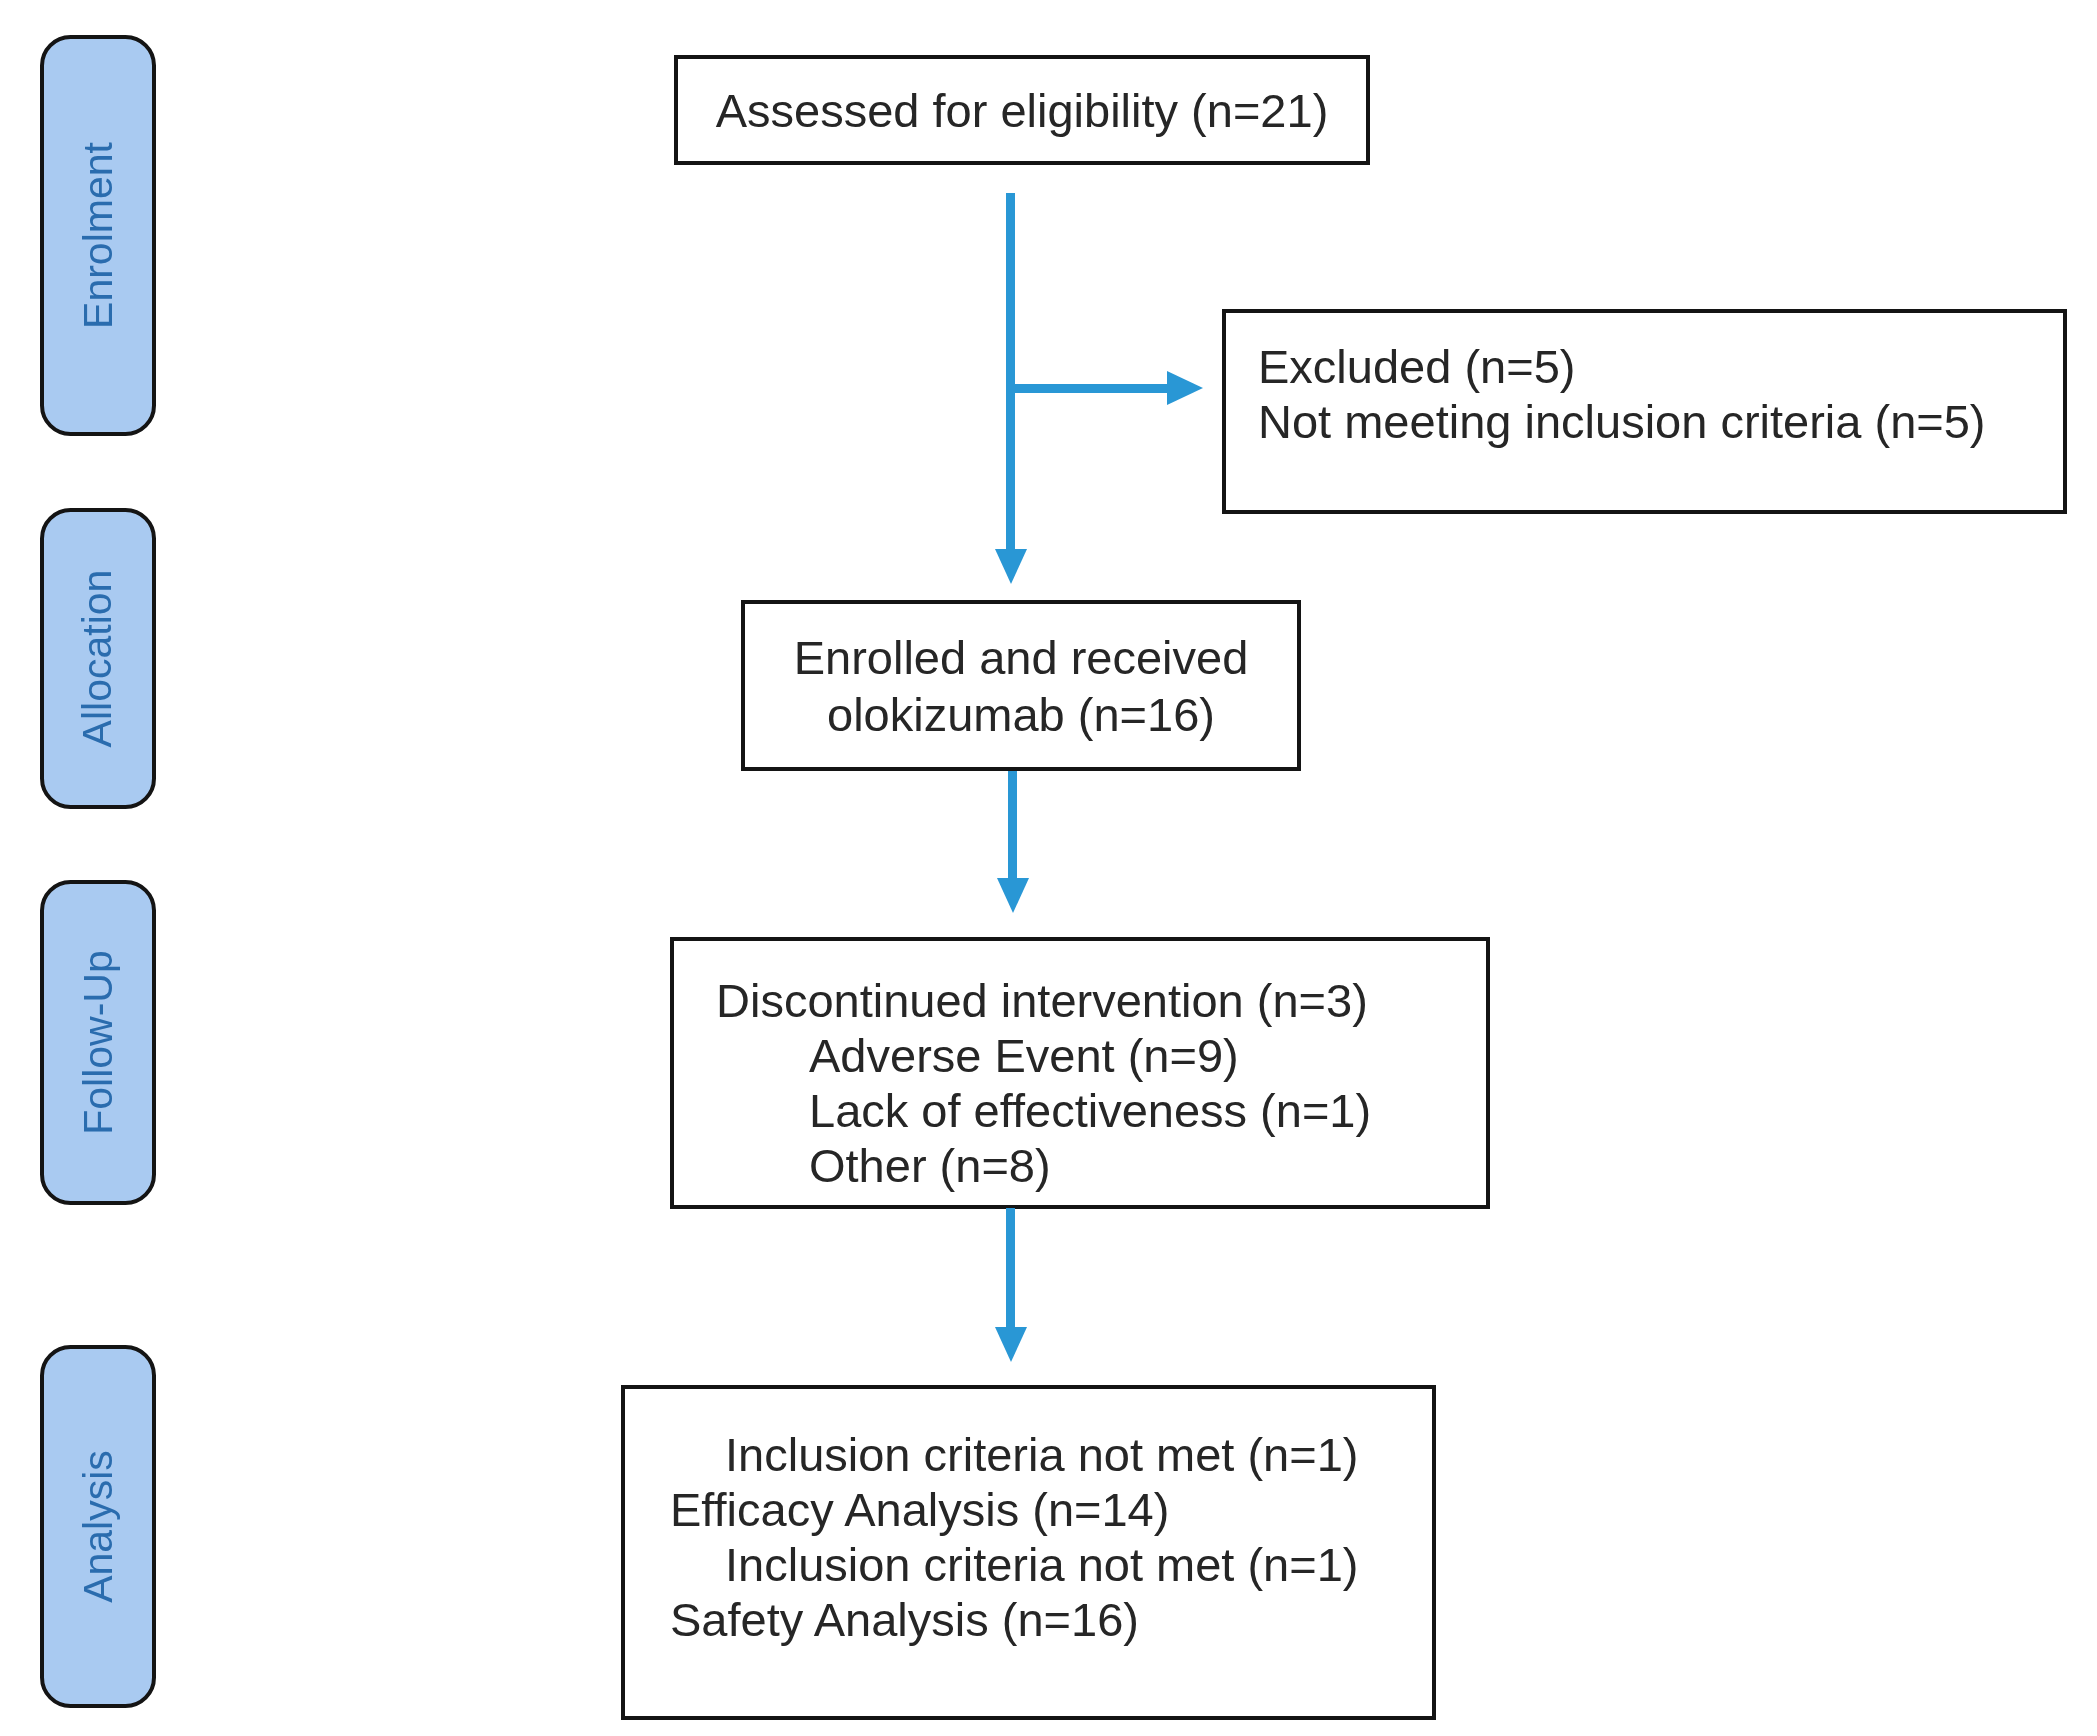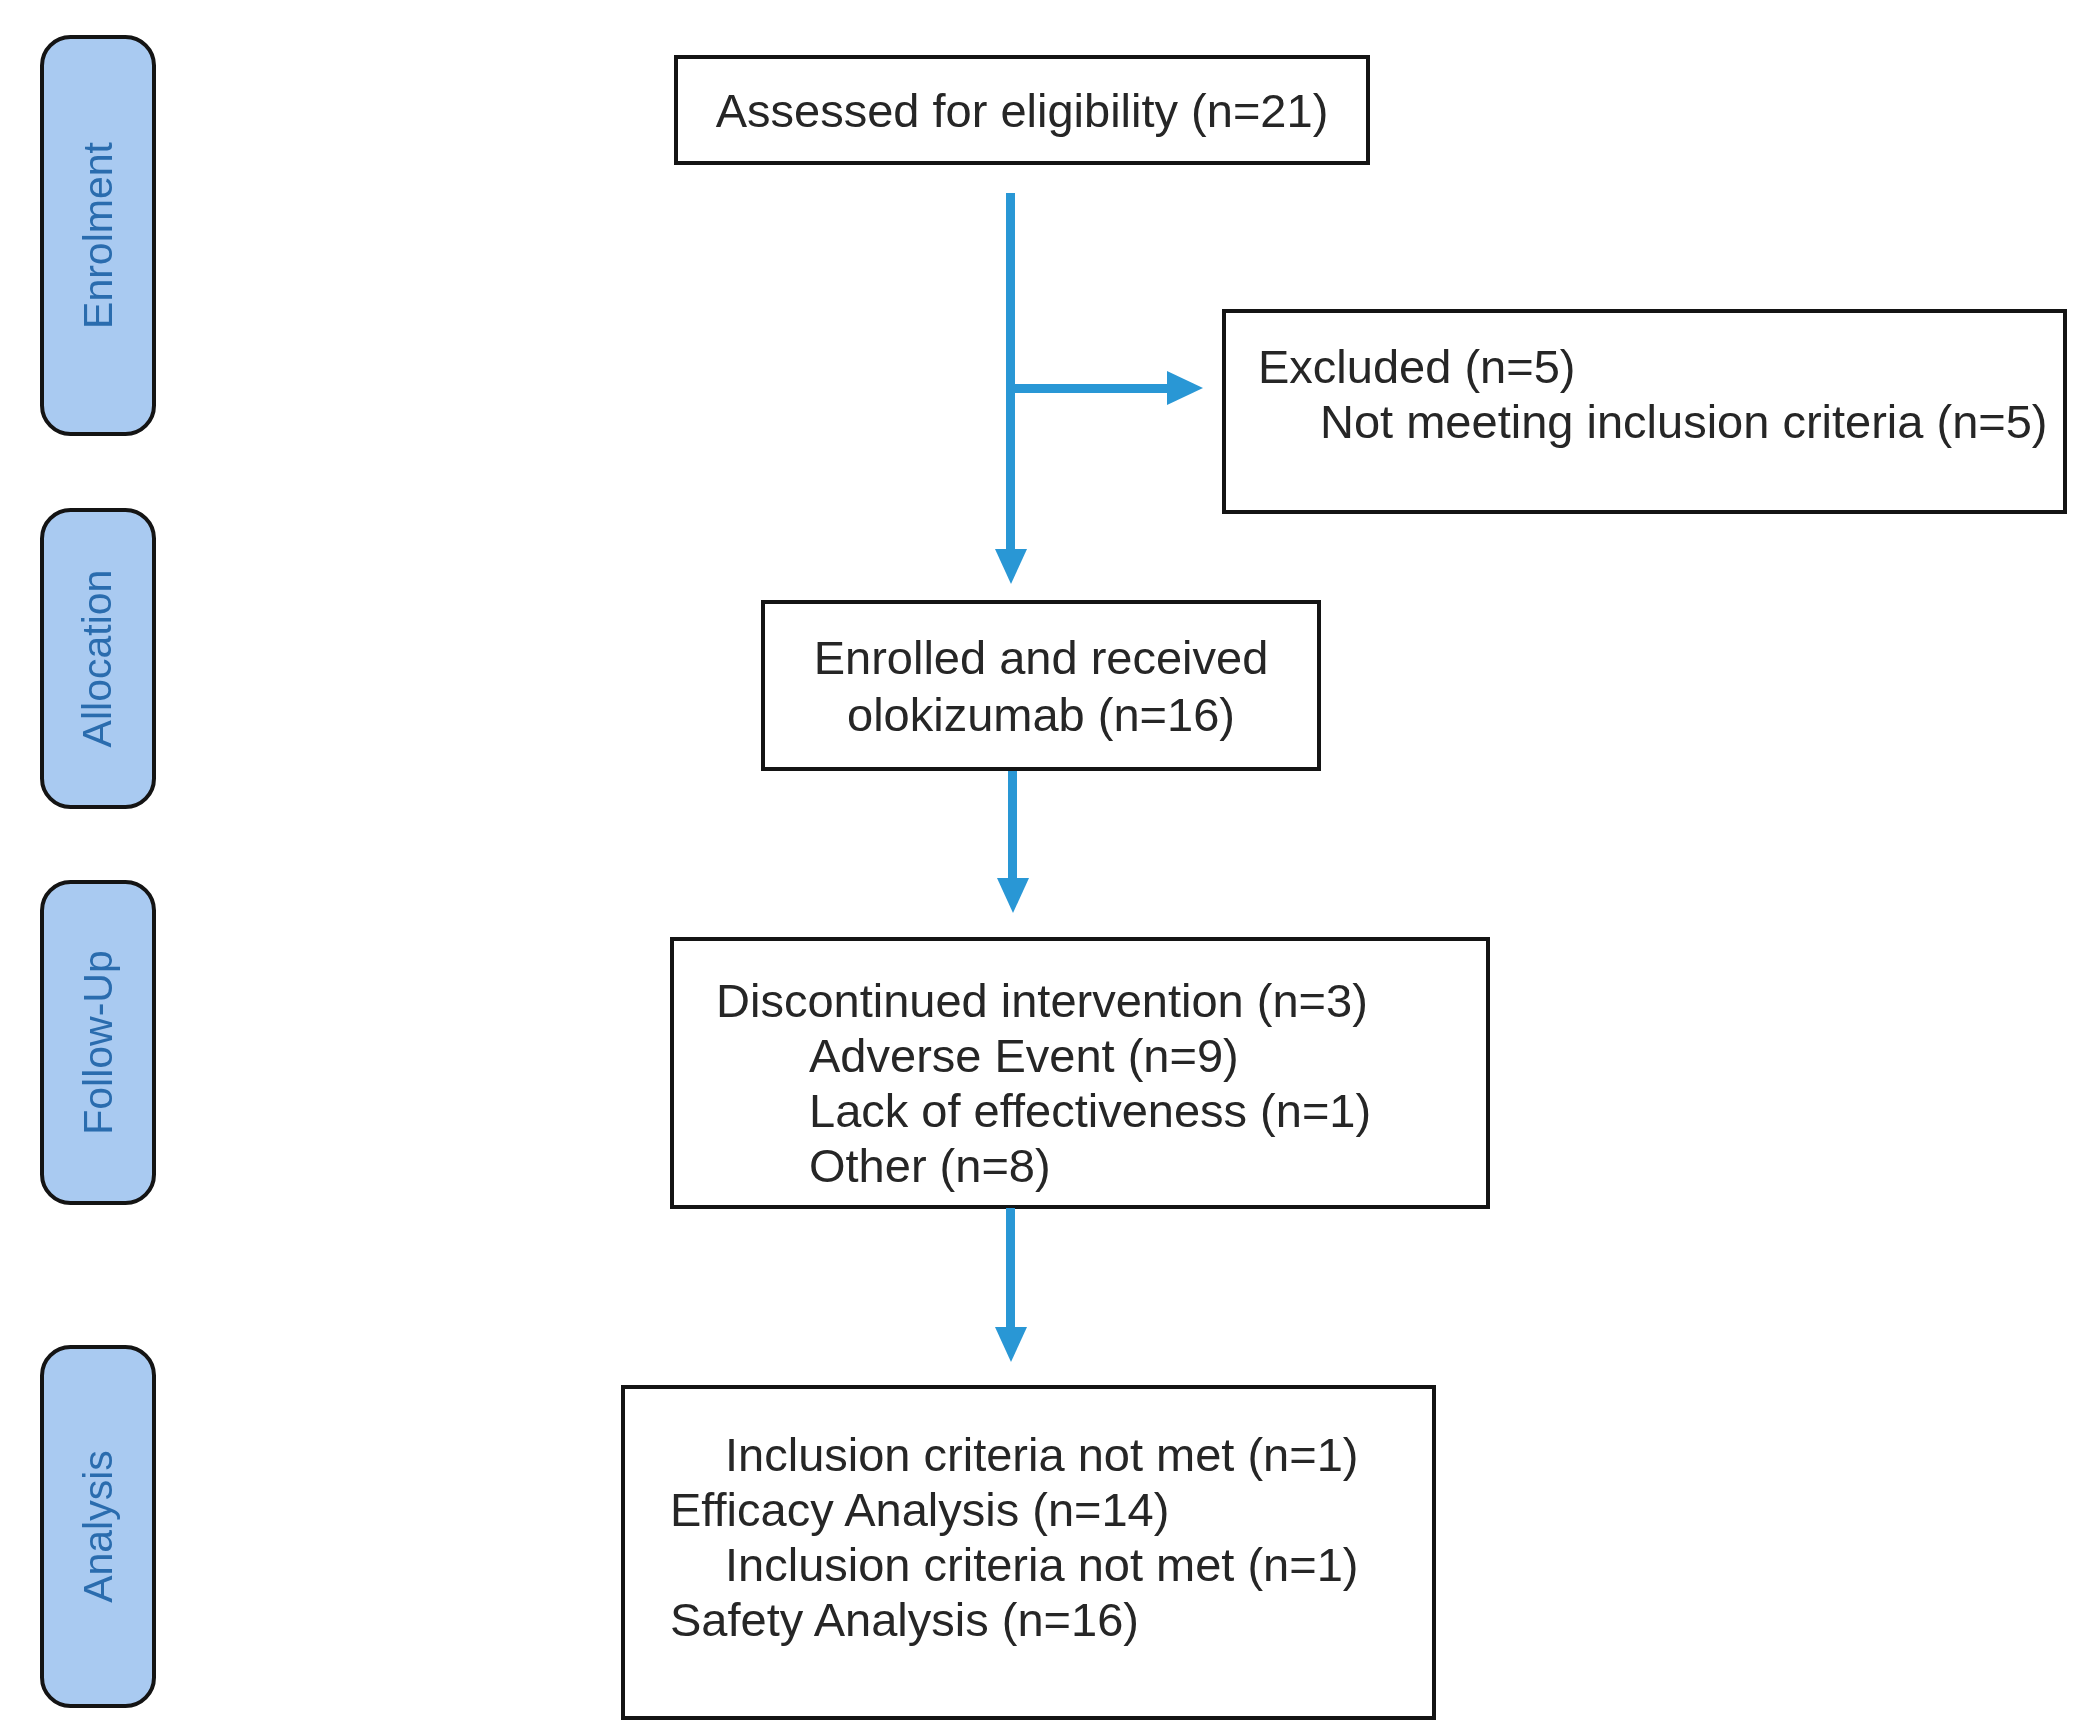--- a/index.html
+++ b/index.html
@@ -67,7 +67,7 @@
   }
   
   #box-excluded{padding:26px 0 0 32px;}
-  #box-excluded .indent{margin-left:62px;}
+  #box-excluded .indent{}
   #box-discontinued{padding:32px 0 0 42px;}
   #box-discontinued .indent{margin-left:93px;}
   #box-analysis{padding:38px 0 0 45px;}

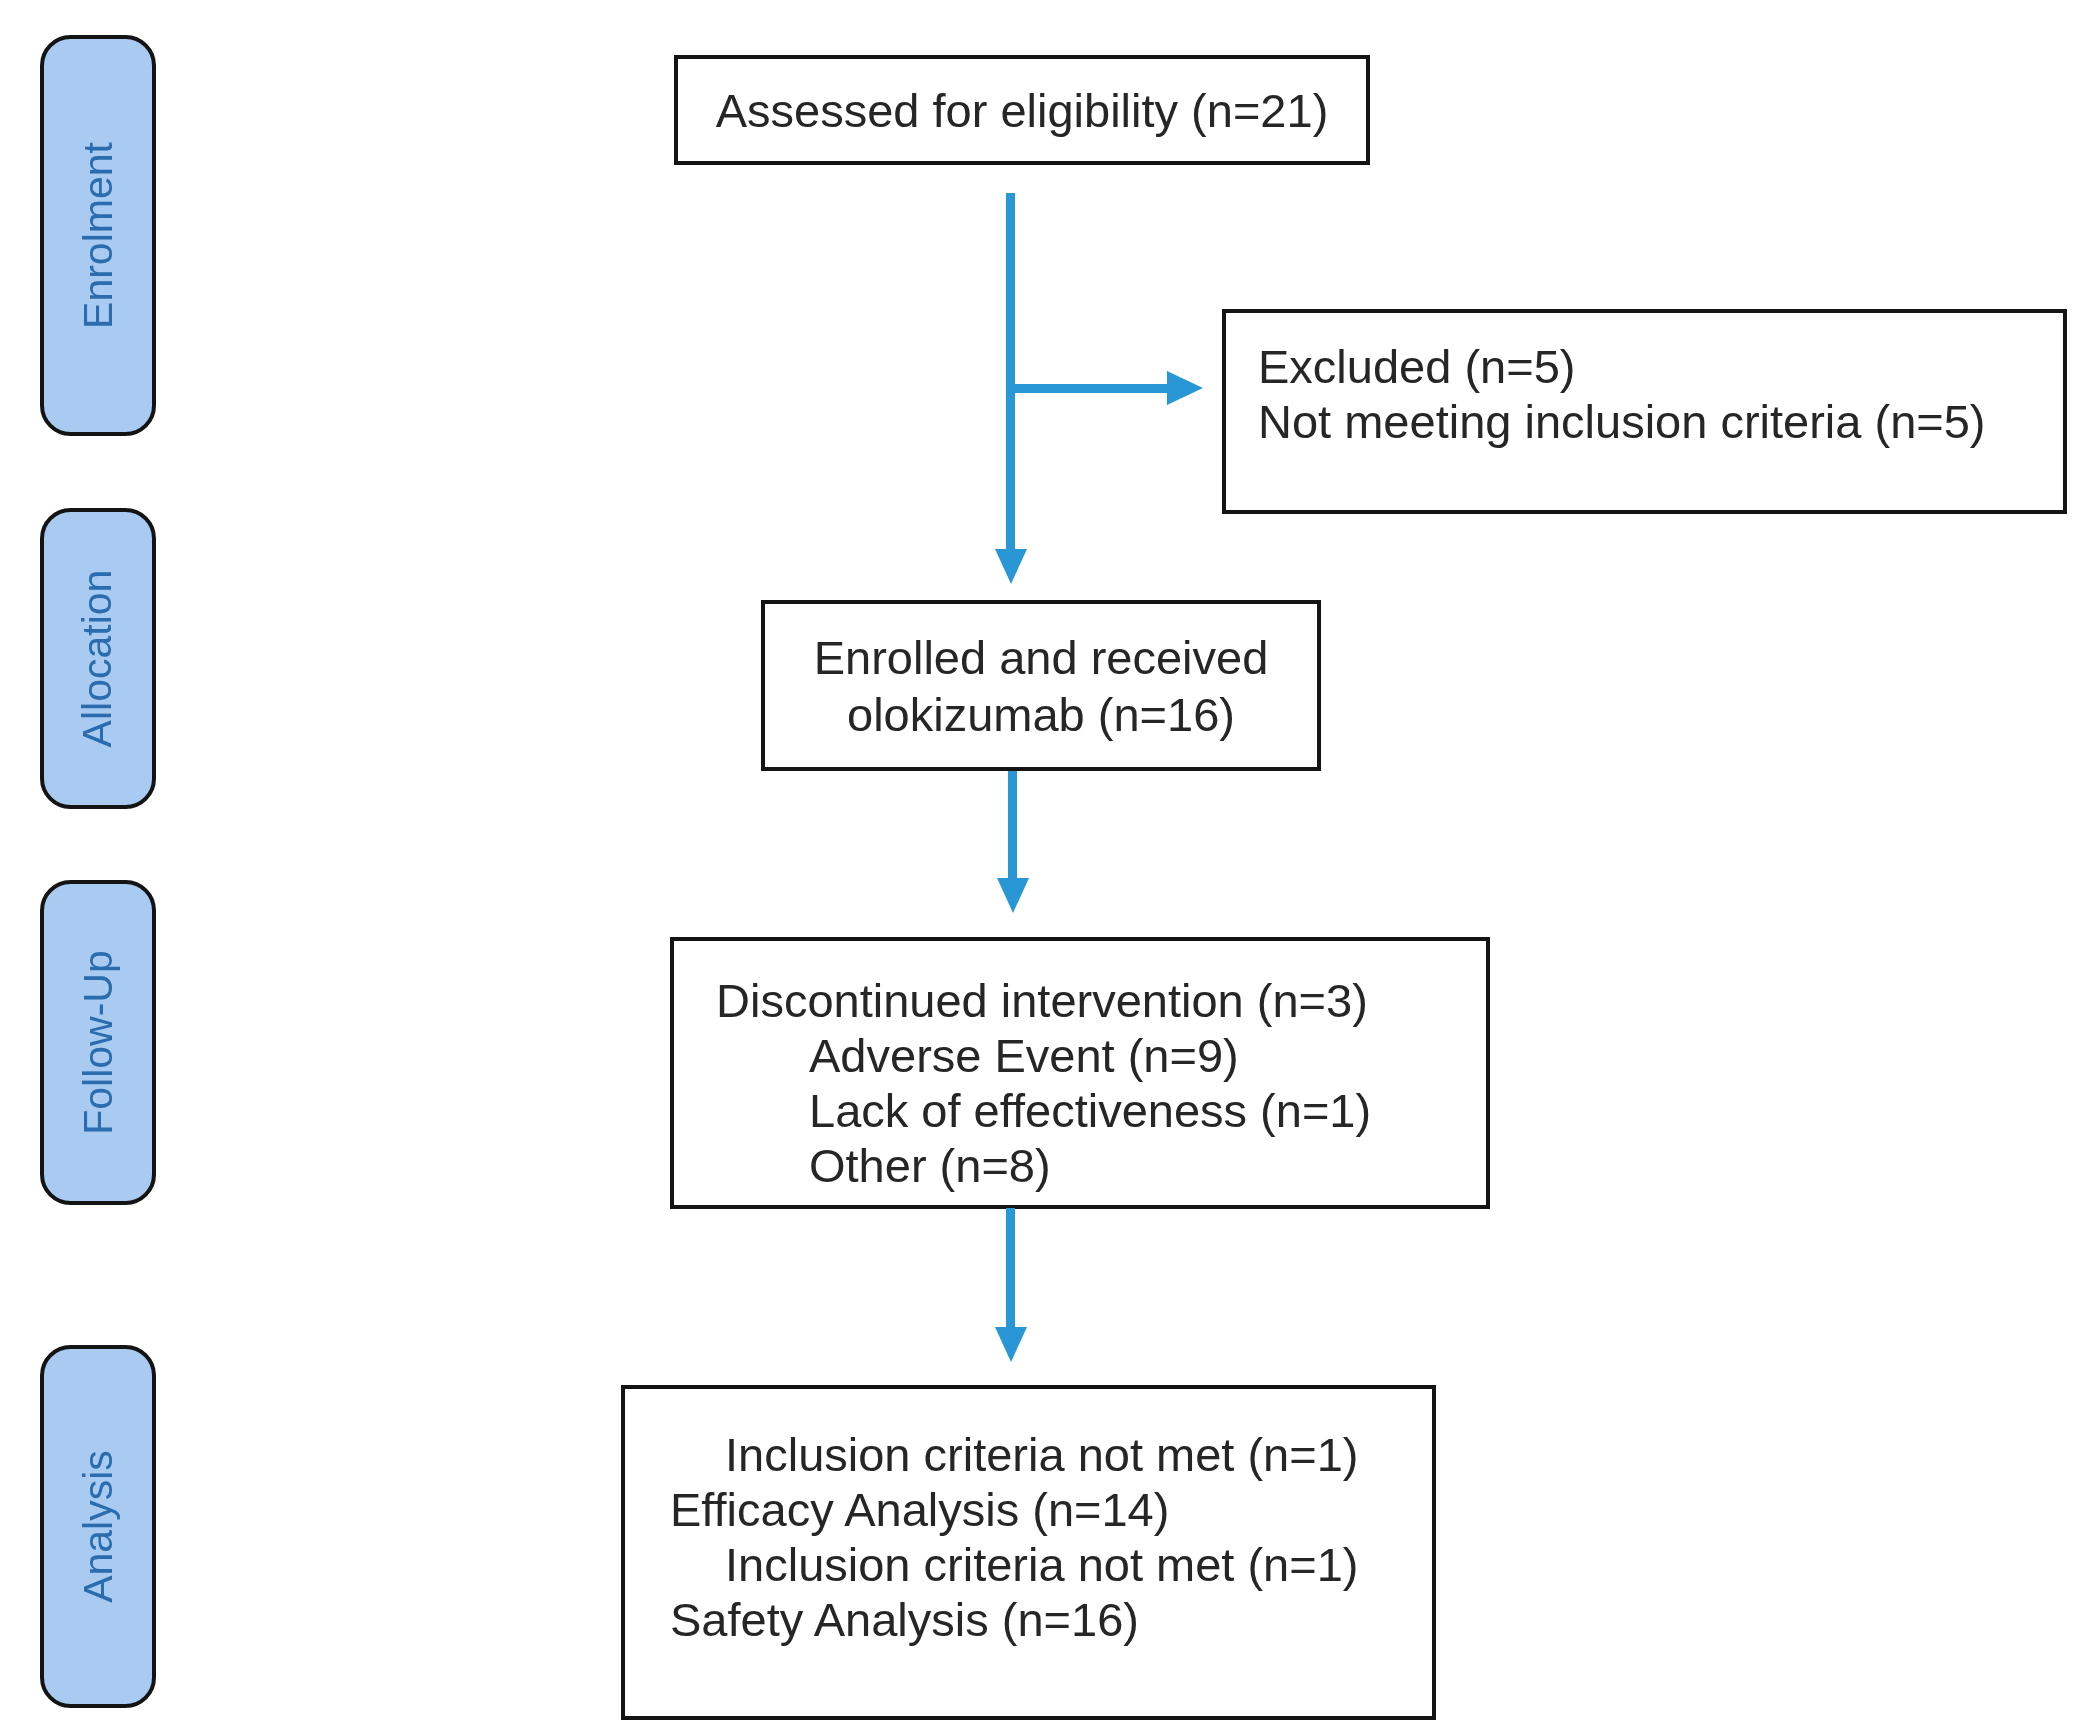--- a/index.html
+++ b/index.html
@@ -100,7 +100,7 @@
     <div class="line indent">Not meeting inclusion criteria (n=5)</div>
   </div>
 
-  <div class="box center-two" id="box-enrolled" style="left:761px;top:600px;width:560px;height:171px;">
+  <div class="box center-two" id="box-enrolled" style="left:741px;top:600px;width:560px;height:171px;">
     <div class="line">Enrolled and received</div>
     <div class="line">olokizumab (n=16)</div>
   </div>

